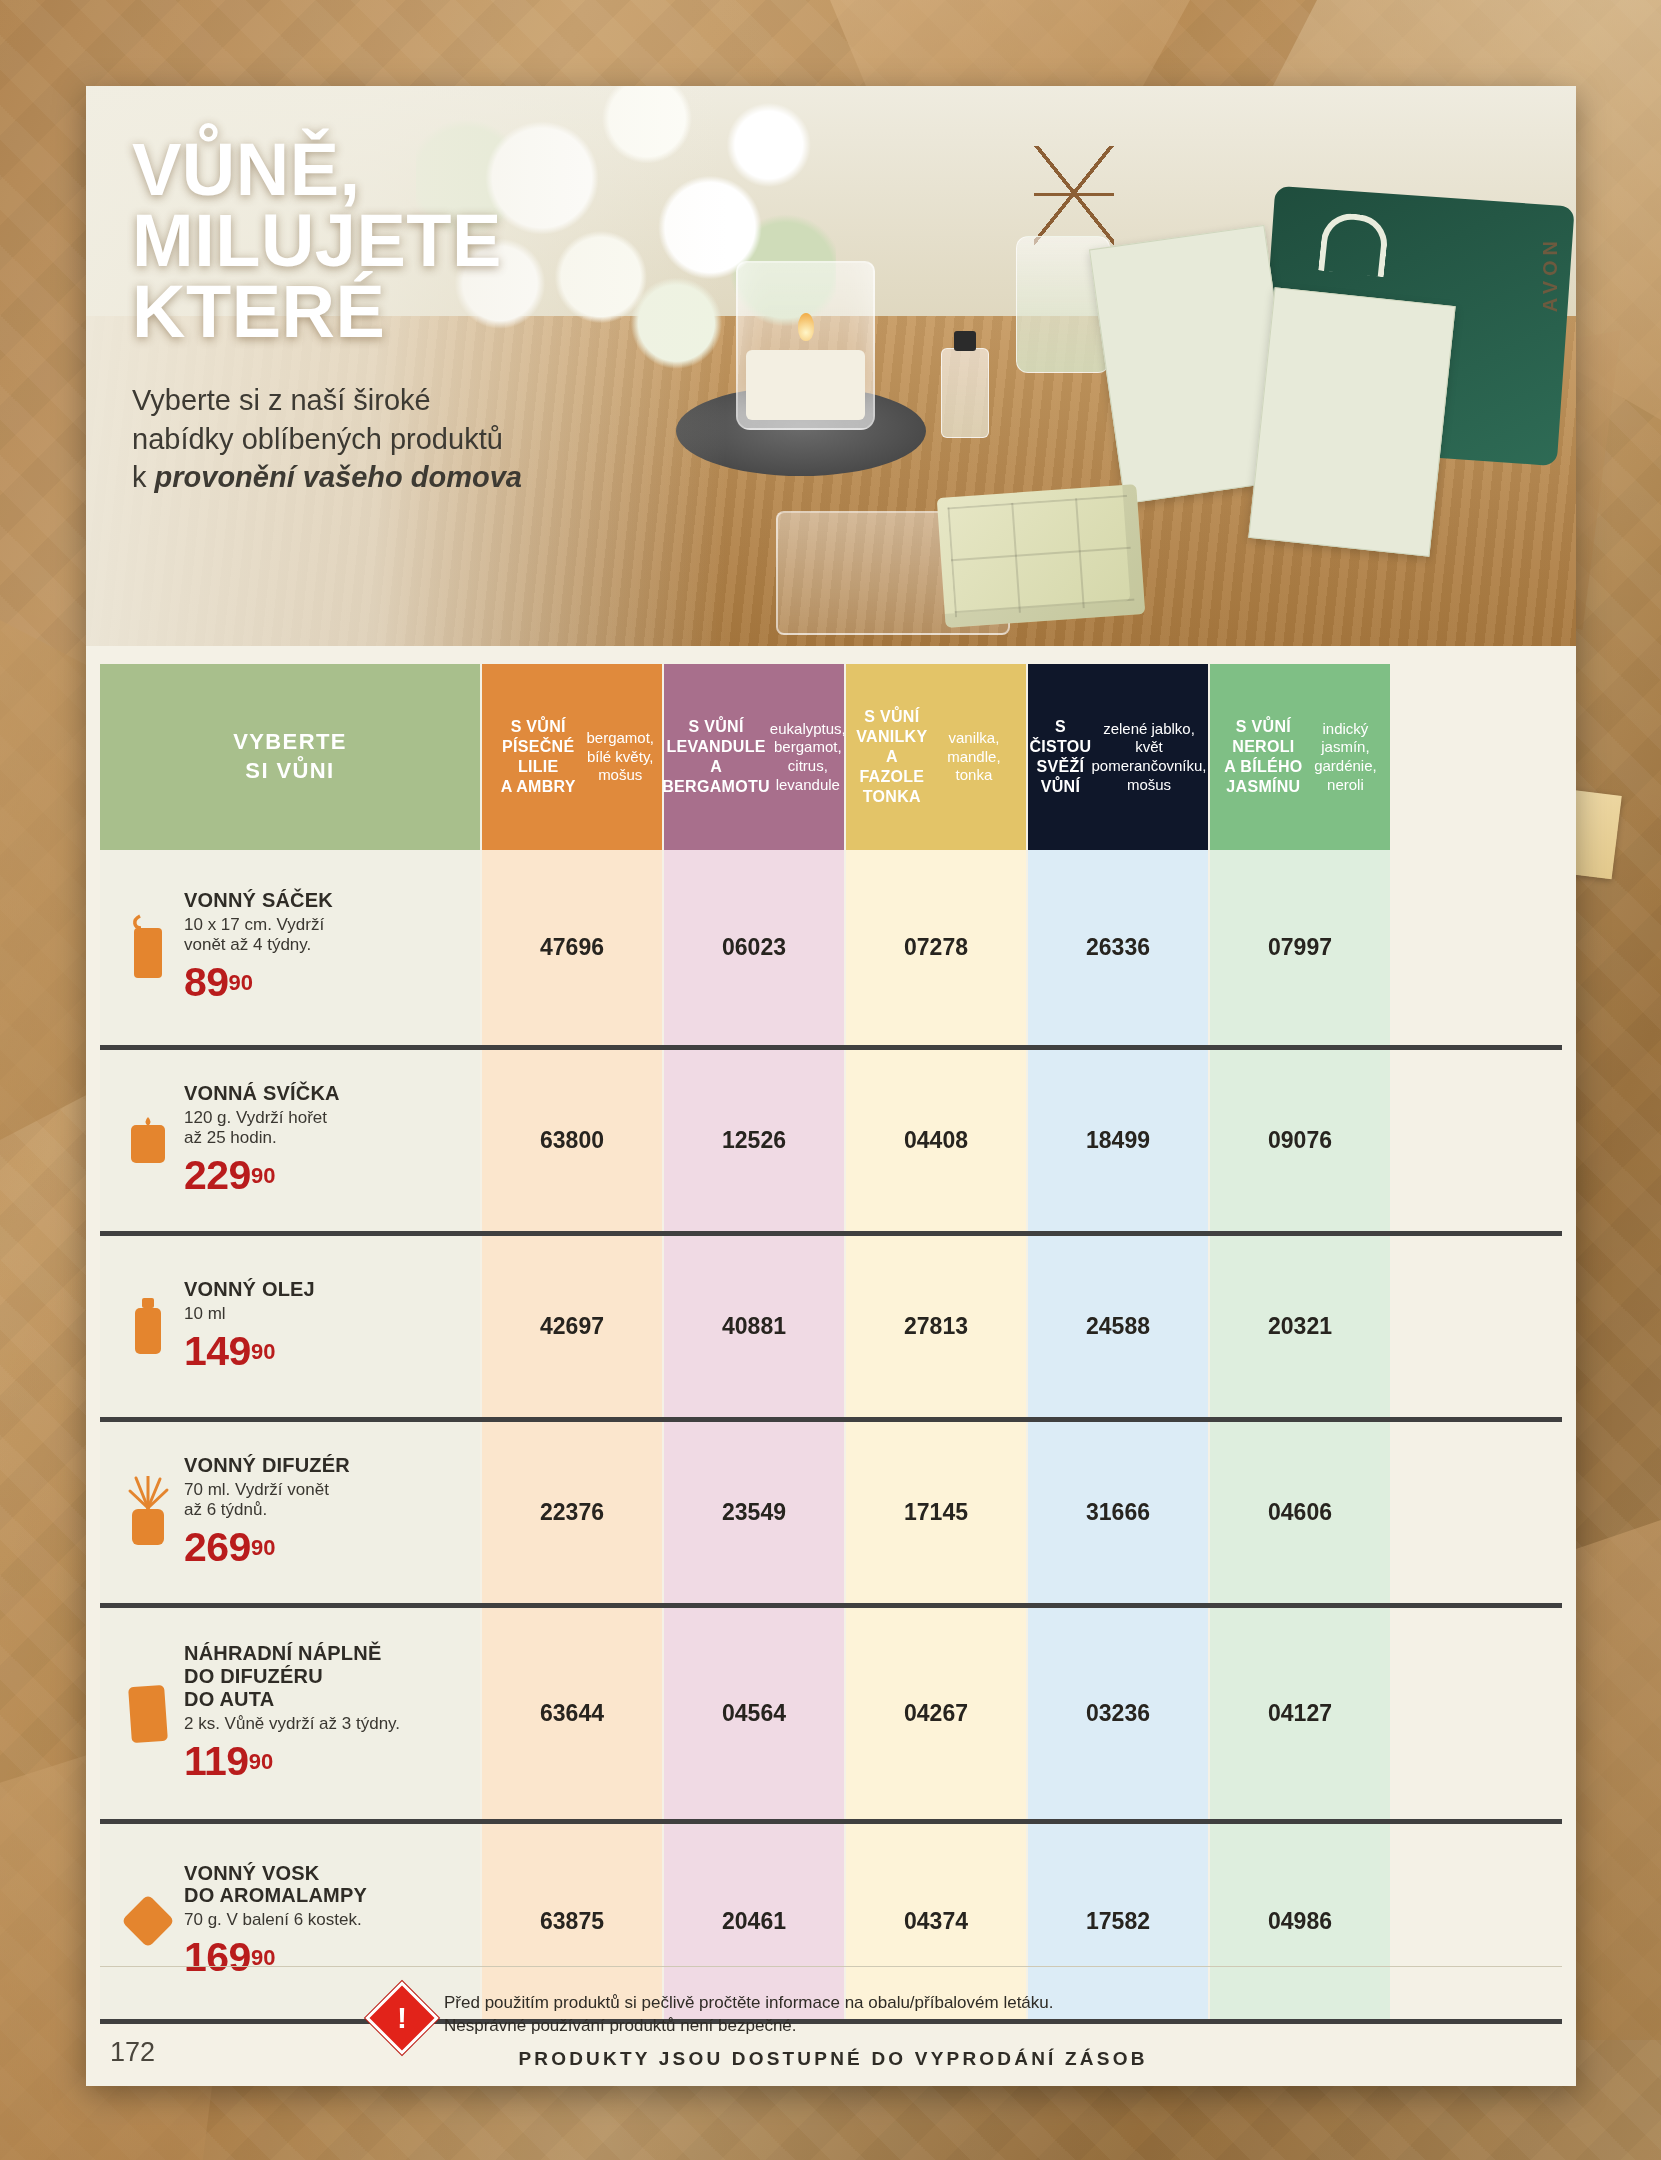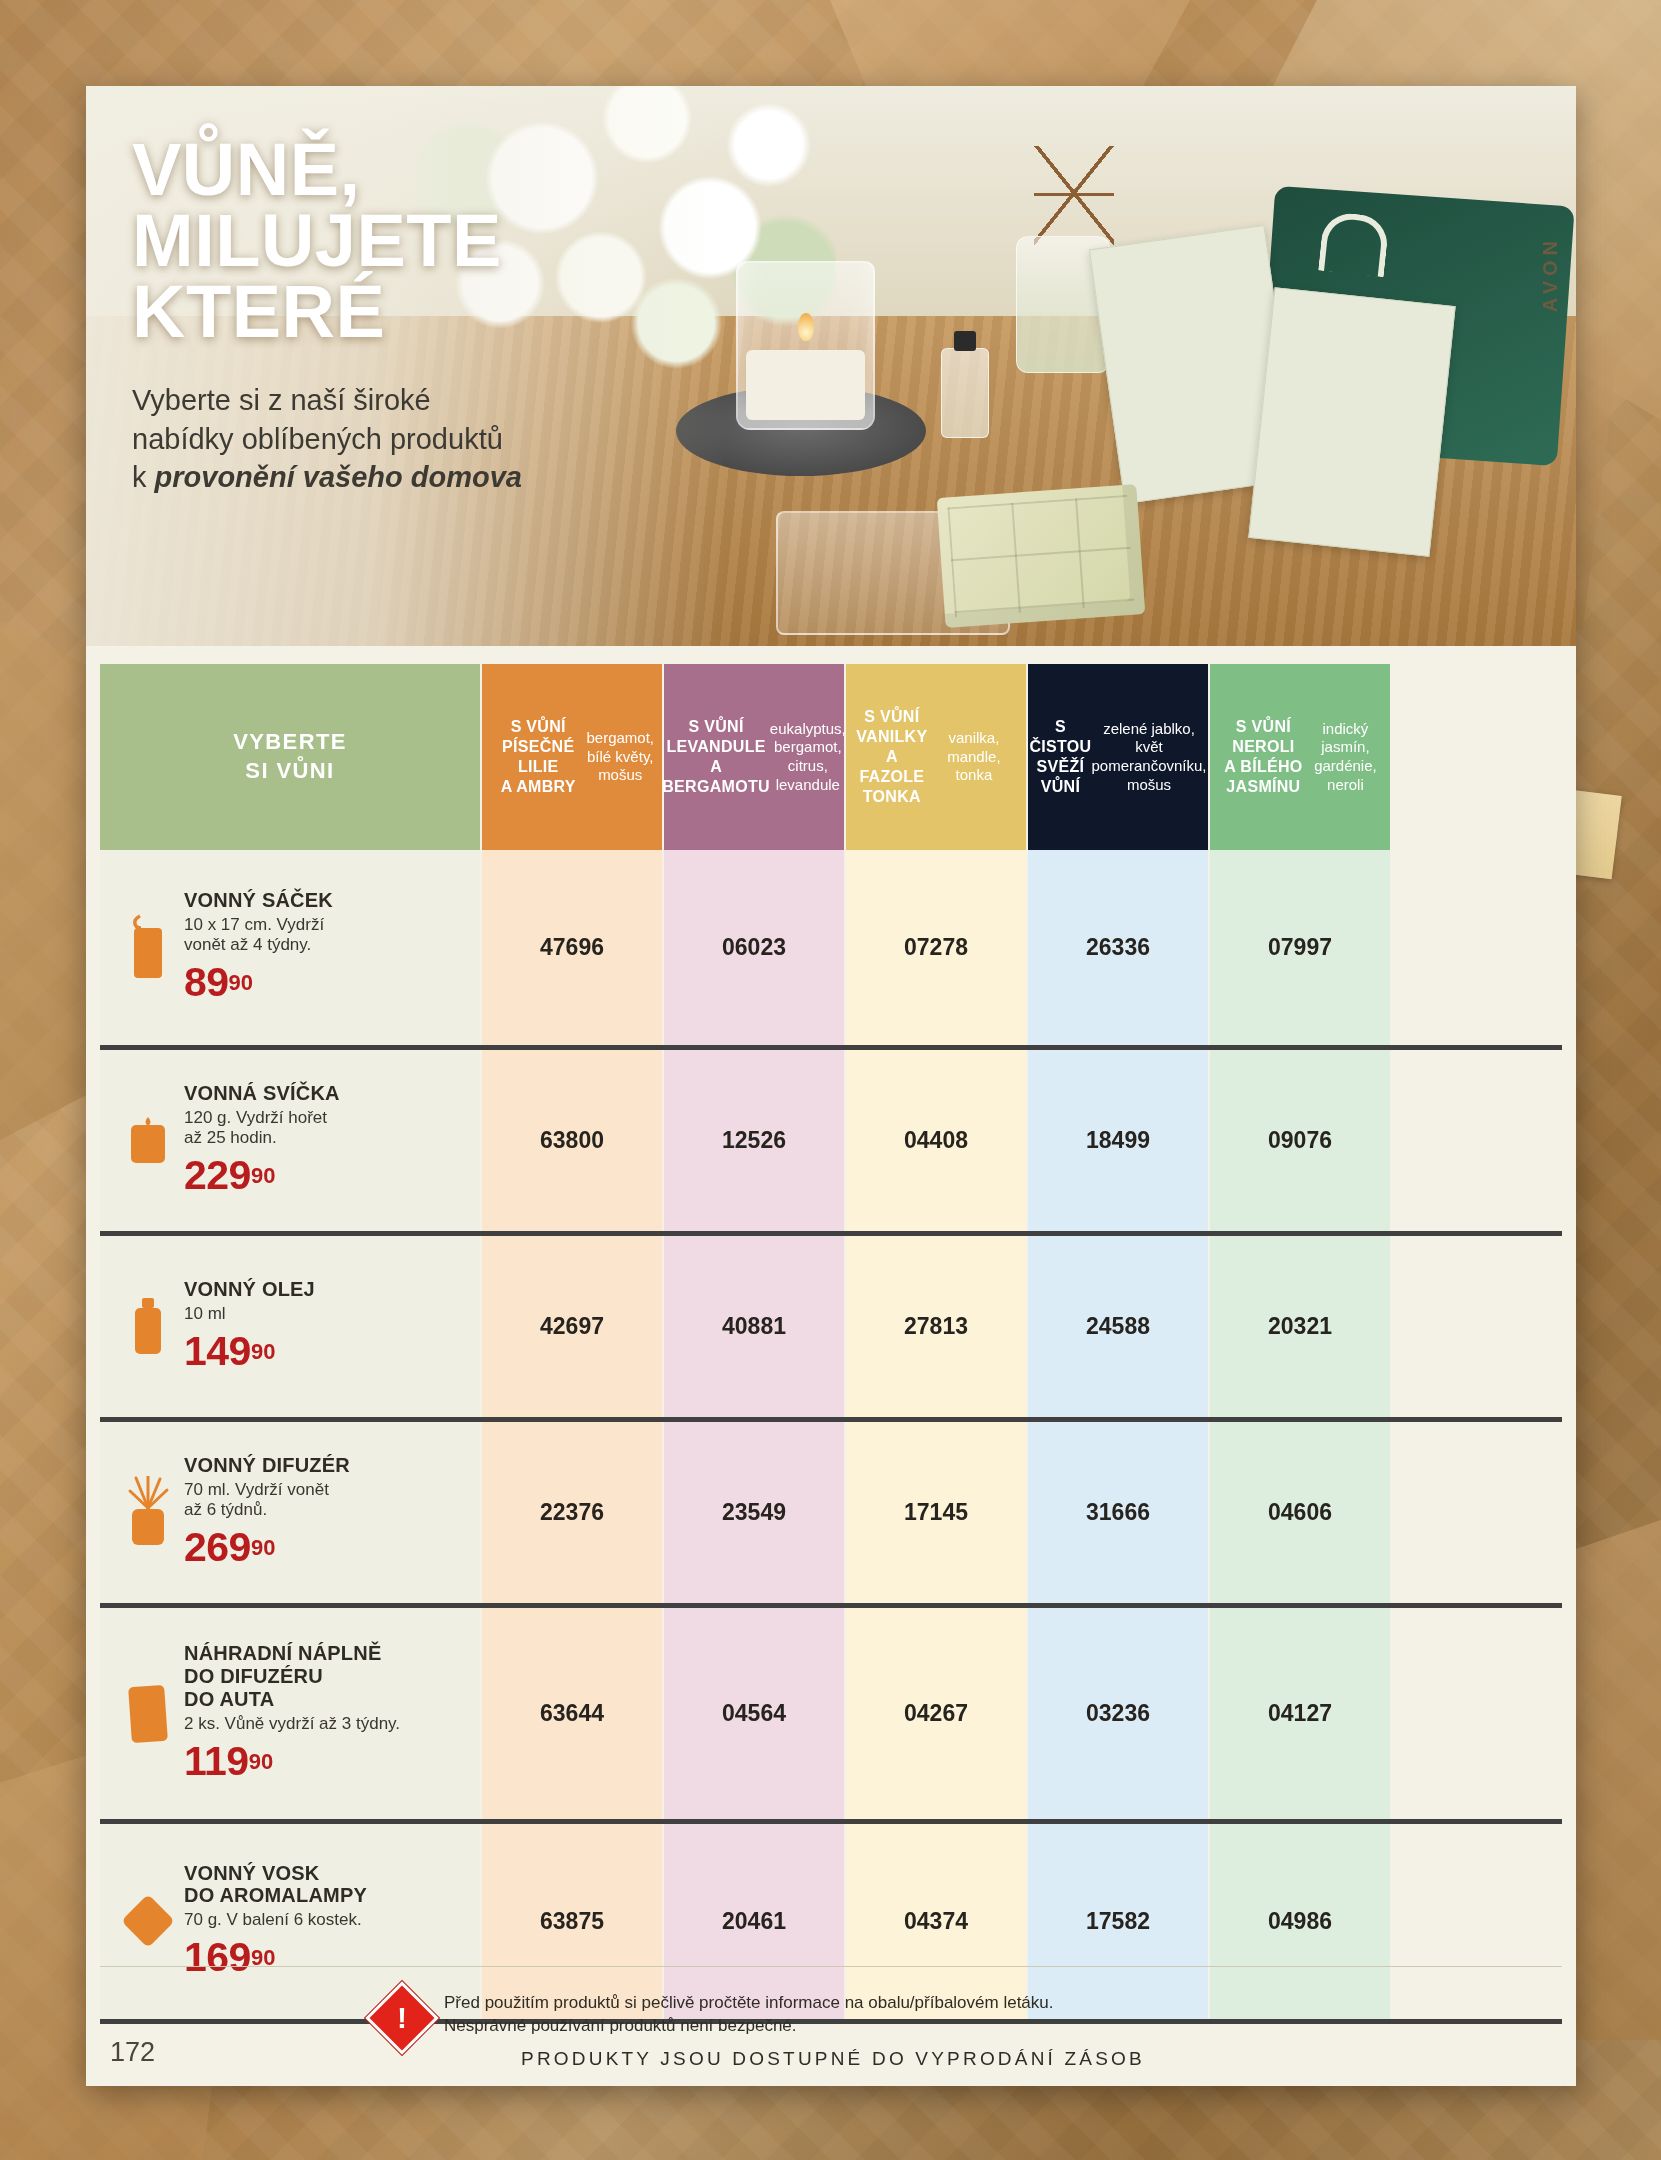--- a/index.html
+++ b/index.html
@@ -153,7 +153,7 @@
   .warn-icon span{position:absolute;inset:0;display:flex;align-items:center;justify-content:center;transform:rotate(-45deg);color:#fff;font-weight:700;font-size:30px;}
   .warn-txt{margin-left:16px;font-size:17px;line-height:1.34;color:#2f2c26;}
   .pagenum{position:absolute;left:24px;bottom:18px;font-size:27px;color:#4a463d;}
-  .avail{position:absolute;left:4px;right:0;bottom:16px;text-align:center;font-size:19px;font-weight:400;letter-spacing:3.2px;color:#2f2c26;}
+  .avail{position:absolute;left:4px;right:0;bottom:16px;text-align:center;font-size:19px;font-weight:700;letter-spacing:3.2px;color:#2f2c26;}
   .avon-side{
     position:absolute;right:14px;top:150px;writing-mode:vertical-rl;transform:rotate(180deg);
     font-size:20px;font-weight:700;letter-spacing:5px;color:#6d5a3f;

